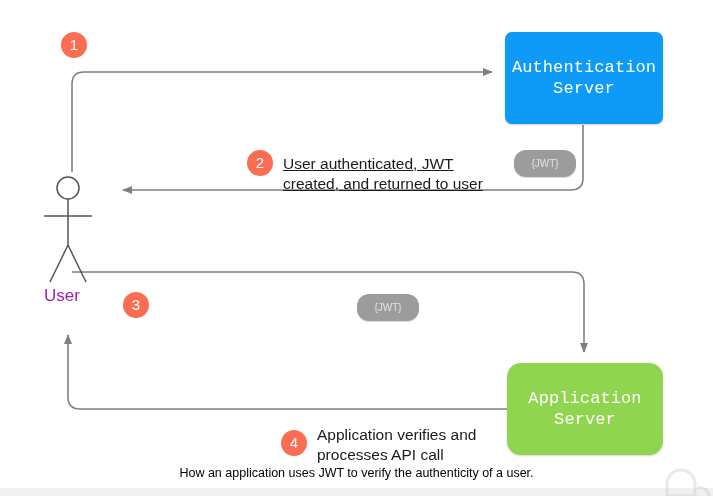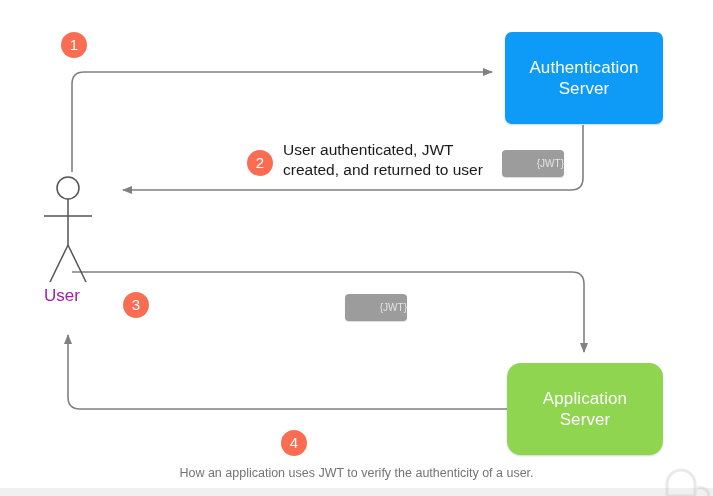--- a/index.html
+++ b/index.html
@@ -36,6 +36,7 @@
     justify-content: center;
     box-shadow: 0 1px 2px rgba(0,0,0,0.18);
     letter-spacing: 0.1px;
+    font-family: Liberation Mono, monospace;
   }
   #auth-server {
     left: 505px;

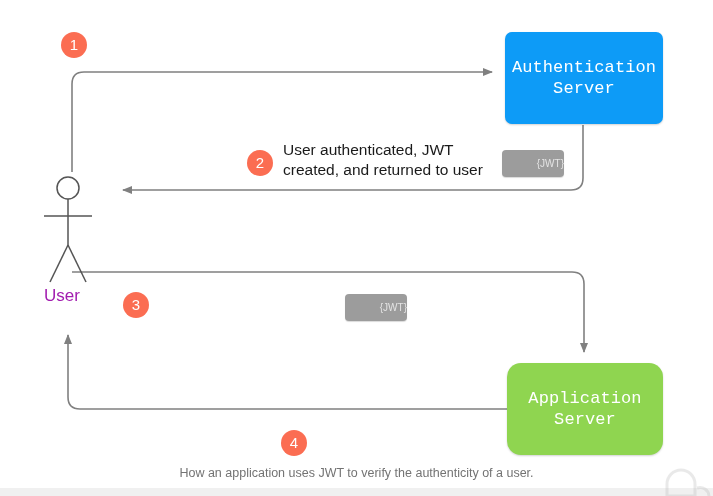--- a/index.html
+++ b/index.html
@@ -178,7 +178,7 @@
   <div class="badge" style="left:61px; top:32px;">1</div>
 
   <div class="badge" style="left:247px; top:150px;">2</div>
-  <div class="step-text" style="left:283px; top:140px;">User authenticated, JWT
+  <div class="step-text" style="left:283px; top:154px;text-decoration:underline;">User authenticated, JWT
 created, and returned to user</div>
   <div class="jwt-chip" style="left:502px; top:150px;">{JWT}</div>
 

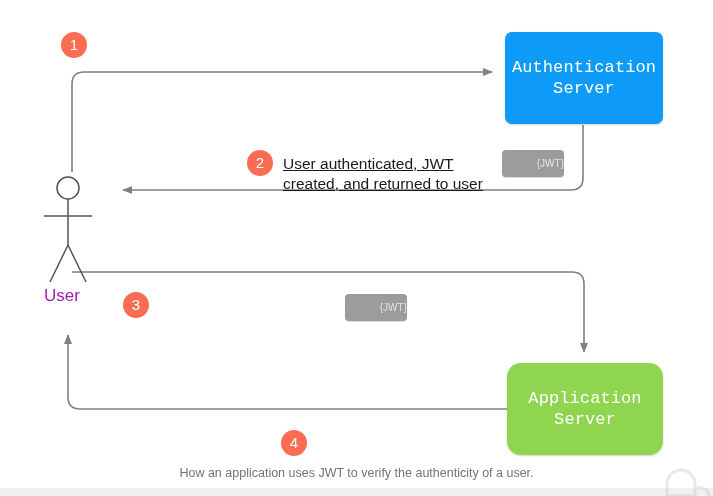--- a/index.html
+++ b/index.html
@@ -83,12 +83,13 @@
     width: 62px;
     height: 27px;
     background: #9c9c9c;
-    border-radius: 4px;
+    border-radius: 12px;
     color: #e4e4e4;
     font-size: 10px;
     line-height: 27px;
-    text-align: right;
+    text-align: center;
     box-shadow: 0 1px 1px rgba(0,0,0,0.15);
+    margin-left: 12px;
   }
   
   #user-label {

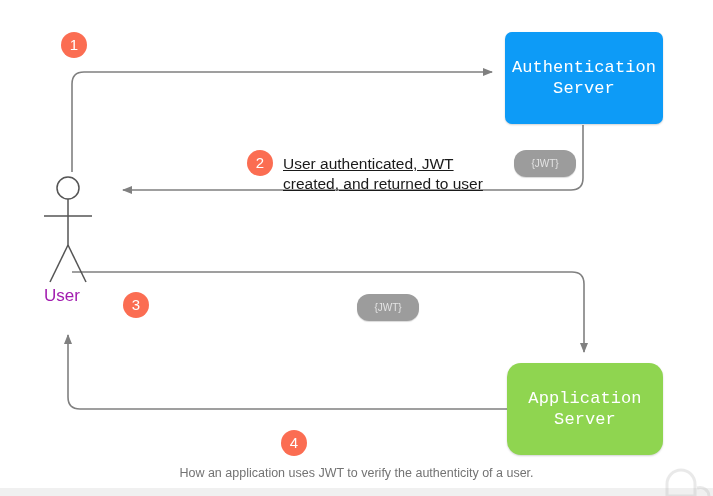--- a/index.html
+++ b/index.html
@@ -187,6 +187,8 @@
   <div class="jwt-chip" style="left:345px; top:294px;">{JWT}</div>
 
   <div class="badge" style="left:281px; top:430px;">4</div>
+  <div class="step-text" style="left:317px; top:425px;">Application verifies and
+processes API call</div>
 
   <div id="caption">How an application uses JWT to verify the authenticity of a user.</div>
 

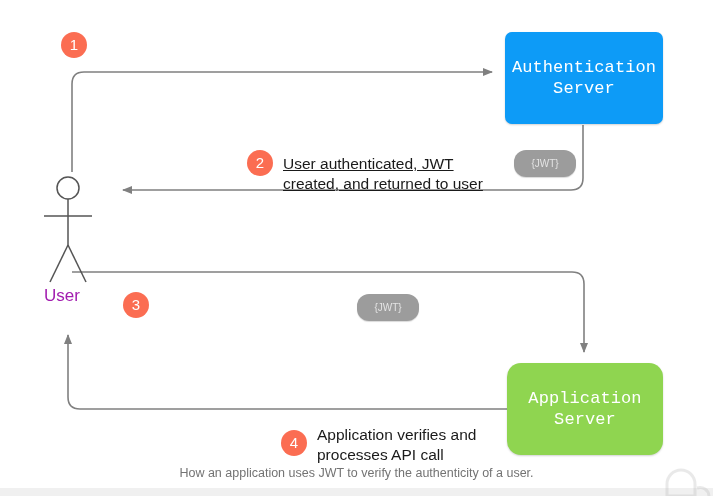--- a/index.html
+++ b/index.html
@@ -106,7 +106,7 @@
     top: 466px;
     width: 713px;
     text-align: center;
-    color: #737373;
+    color: #000000;
     font-size: 12.5px;
   }
   #bottom-band {

